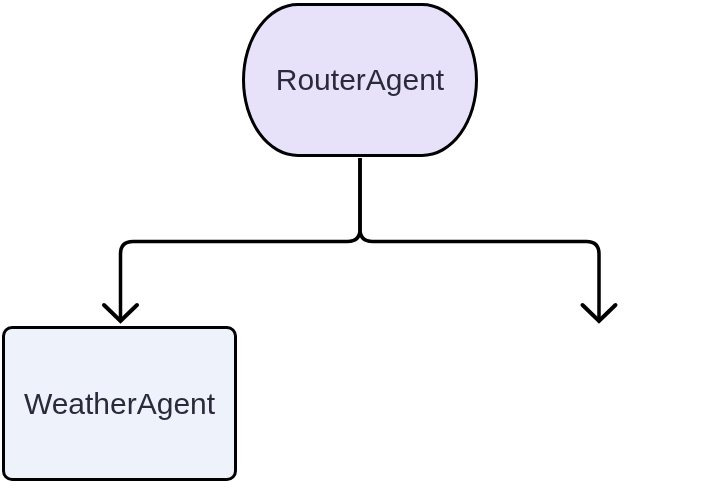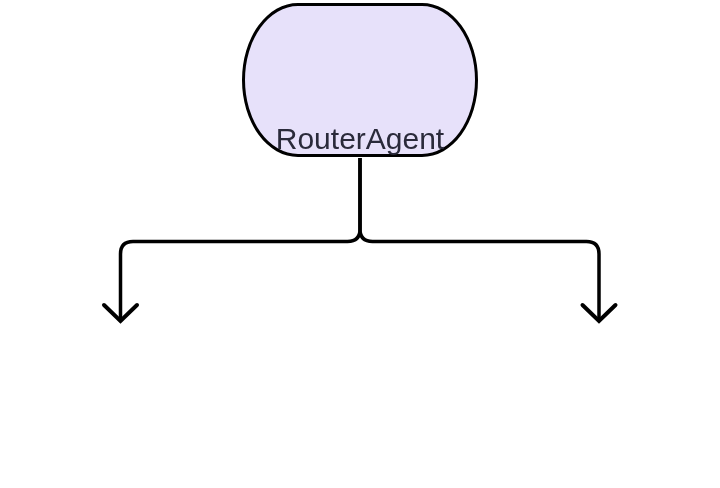--- a/index.html
+++ b/index.html
@@ -40,7 +40,7 @@
     box-sizing: border-box;
     border: 3px solid var(--line, #000000);
     display: flex;
-    align-items: flex-end;
+    align-items: center;
     justify-content: center;
     color: var(--text, #2A2A3A);
     font-size: 30px;

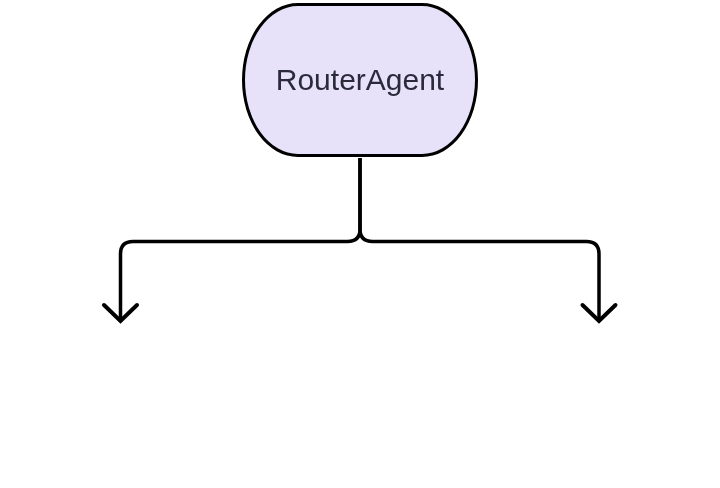--- a/index.html
+++ b/index.html
@@ -81,6 +81,9 @@
     <span>RouterAgent</span>
   </div>
 
+  <div class="node node-rect node-weather">
+    <span>WeatherAgent</span>
+  </div>
 
 
 </div>

